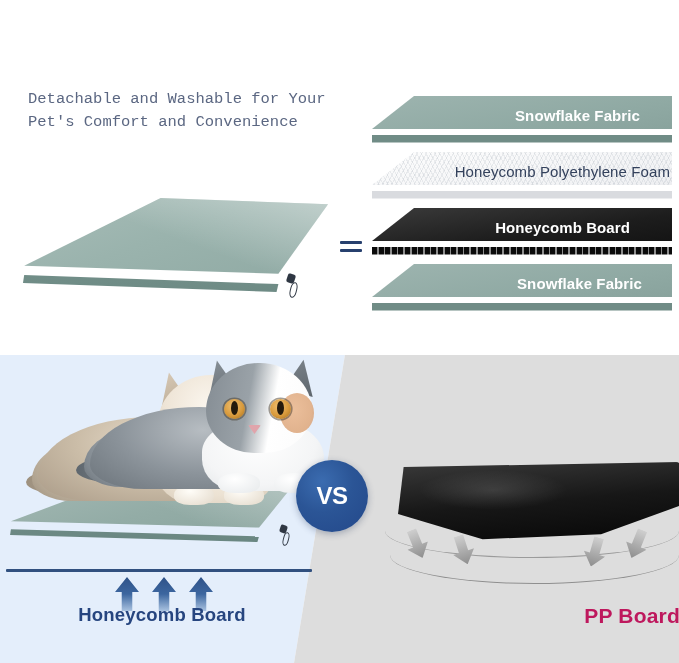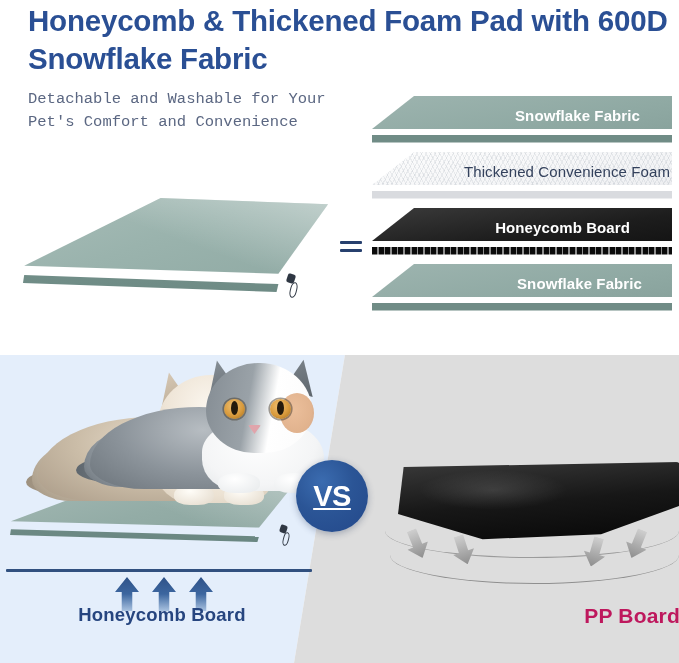--- a/index.html
+++ b/index.html
@@ -214,7 +214,6 @@
 
 <div id="top-section">
 
-  <div id="page-title">Honeycomb &amp; Thickened Foam Pad with 600D Snowflake Fabric</div>
   <div id="subtitle">Detachable and Washable for Your Pet's Comfort and Convenience</div>
 
   <div id="pad-illustration">

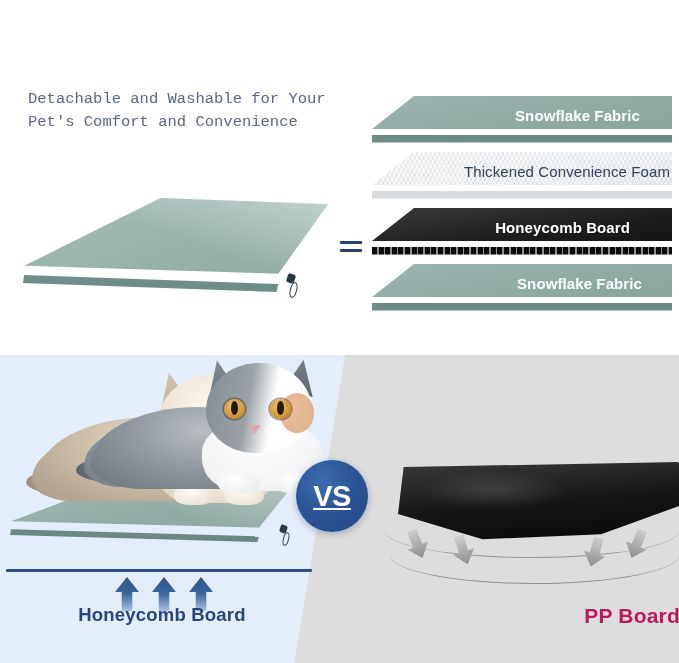--- a/index.html
+++ b/index.html
@@ -240,7 +240,7 @@
     <div class="layer" id="layer-2">
       <div class="slab"></div>
       <div class="edge"></div>
-      <div class="lbl">Thickened Convenience Foam</div>
+      <div class="lbl">Honeycomb Polyethylene Foam</div>
     </div>
     <div class="layer" id="layer-3">
       <div class="slab"></div>

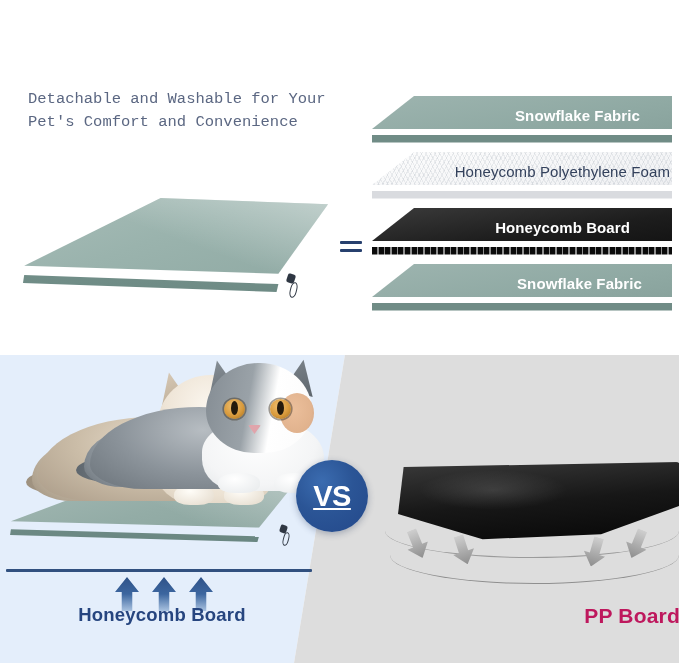--- a/index.html
+++ b/index.html
@@ -206,8 +206,8 @@
   #vs-badge{position:absolute;left:296px;top:460px;width:72px;height:72px;border-radius:50%;
       background:radial-gradient(circle at 36% 30%,#3b6cb0 0%,#2b5596 45%,#23488a 100%);
       display:flex;align-items:center;justify-content:center;
-      color:#ffffff;font-size:29px;font-weight:bold;letter-spacing:-0.5px;
-      box-shadow:0 2px 7px rgba(20,40,80,.3);text-decoration:underline;}
+      color:#ffffff;font-size:24px;font-weight:bold;letter-spacing:-0.5px;
+      box-shadow:0 2px 7px rgba(20,40,80,.3);}
 </style>
 </head>
 <body>

